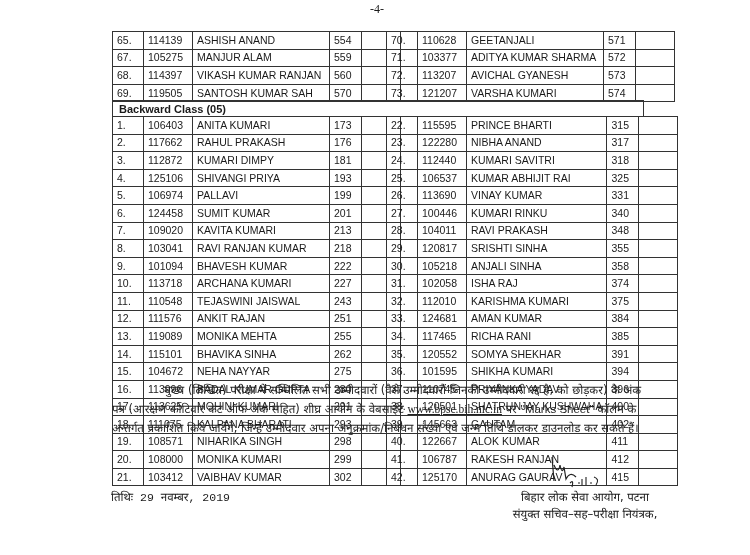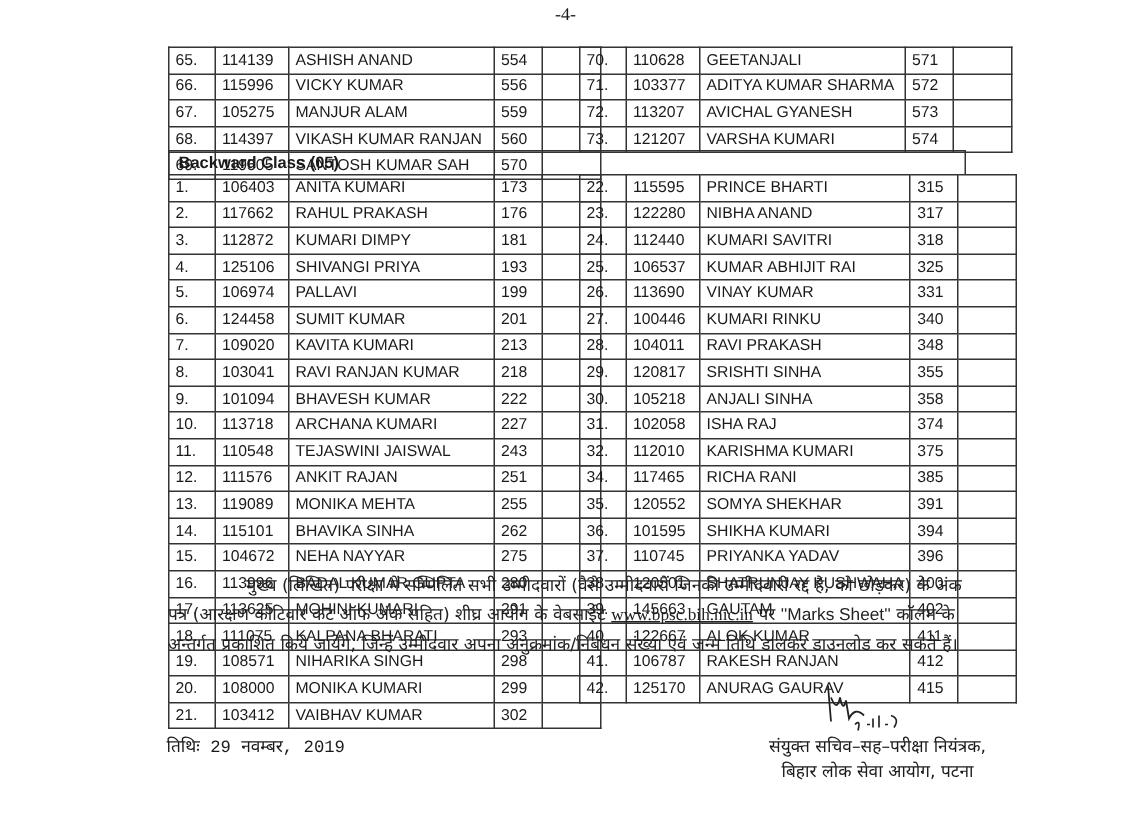--- a/index.html
+++ b/index.html
@@ -46,13 +46,6 @@
         <td class="blank"></td>
       </tr>
       <tr>
-        <td class="sn">66.</td>
-        <td class="roll">115996</td>
-        <td class="name">VICKY KUMAR</td>
-        <td class="marks">556</td>
-        <td class="blank"></td>
-      </tr>
-      <tr>
         <td class="sn">67.</td>
         <td class="roll">105275</td>
         <td class="name">MANJUR ALAM</td>

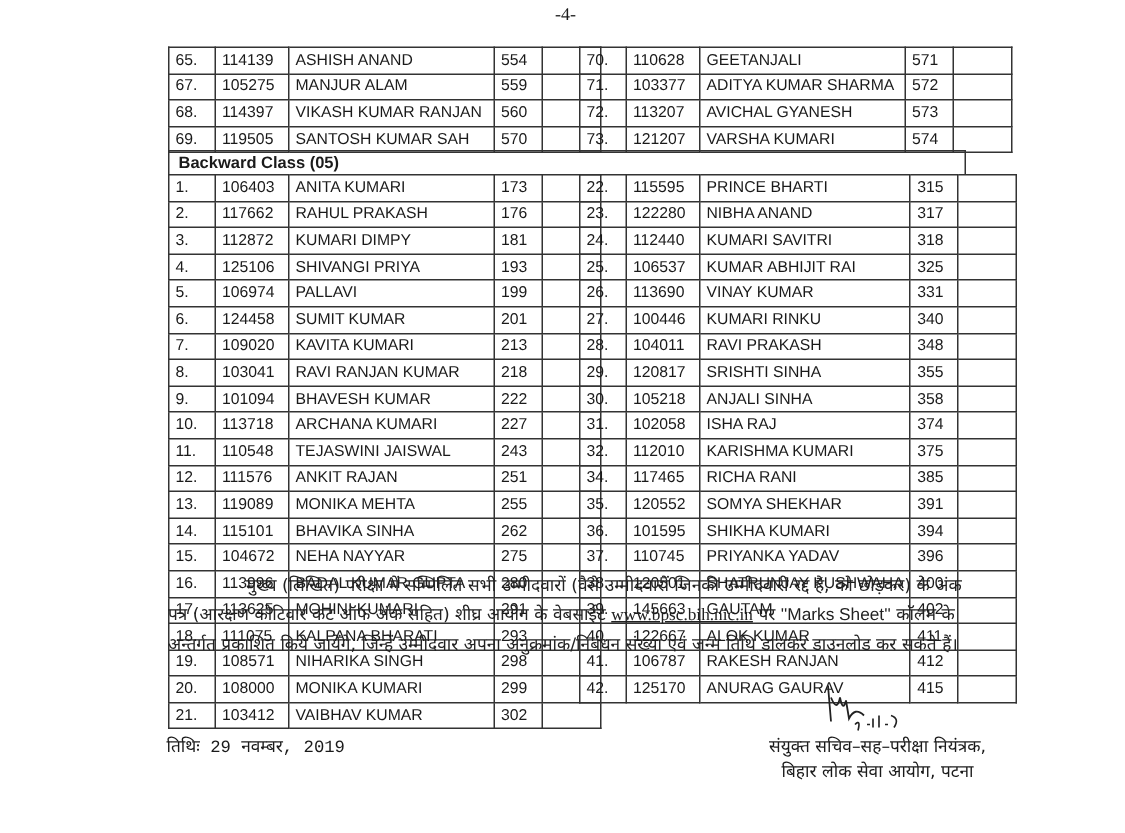--- a/index.html
+++ b/index.html
@@ -334,6 +334,13 @@
         <td class="blank"></td>
       </tr>
       <tr>
+        <td class="sn">33.</td>
+        <td class="roll">124681</td>
+        <td class="name">AMAN KUMAR</td>
+        <td class="marks">384</td>
+        <td class="blank"></td>
+      </tr>
+      <tr>
         <td class="sn">34.</td>
         <td class="roll">117465</td>
         <td class="name">RICHA RANI</td>

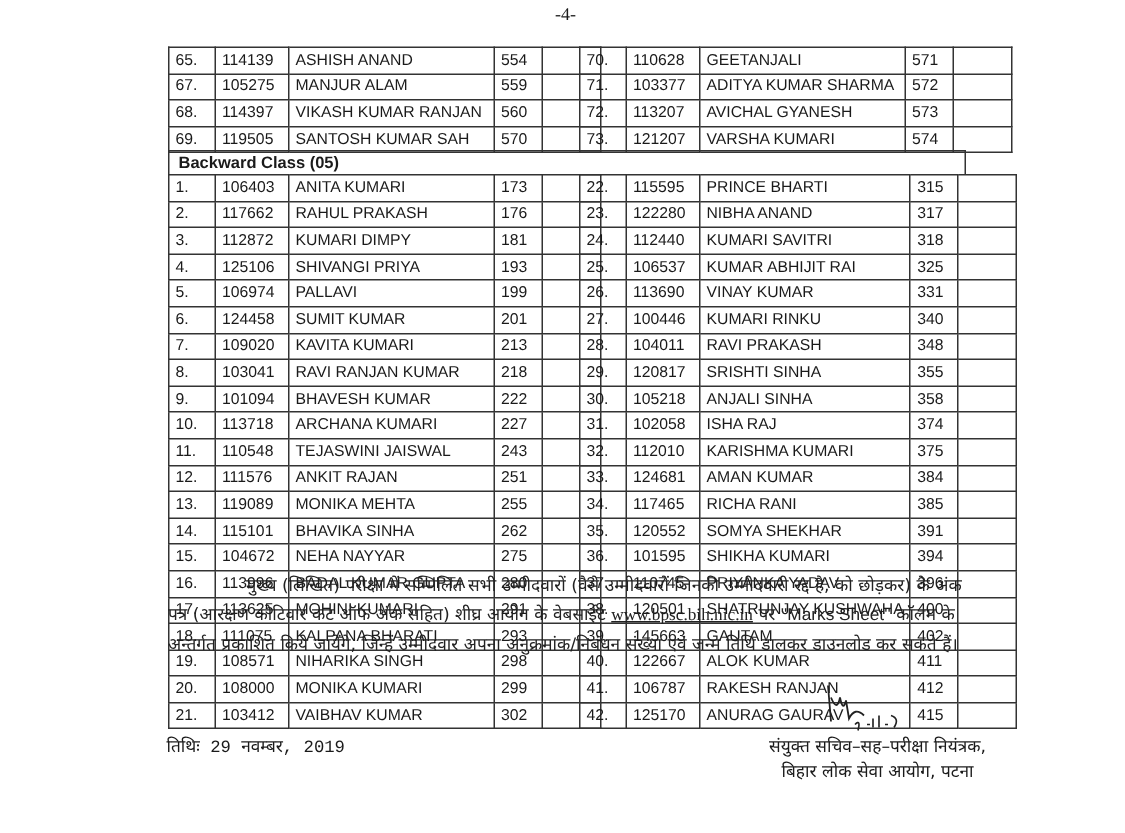--- a/index.html
+++ b/index.html
@@ -418,8 +418,8 @@
 <div class="date">तिथिः 29 नवम्बर, 2019</div>
 
 <div class="sig-block">
+  <div>बिहार लोक सेवा आयोग, पटना</div>
   <div>संयुक्त सचिव–सह–परीक्षा नियंत्रक,</div>
-  <div>बिहार लोक सेवा आयोग, पटना</div>
 </div>
 
 </body></html>

